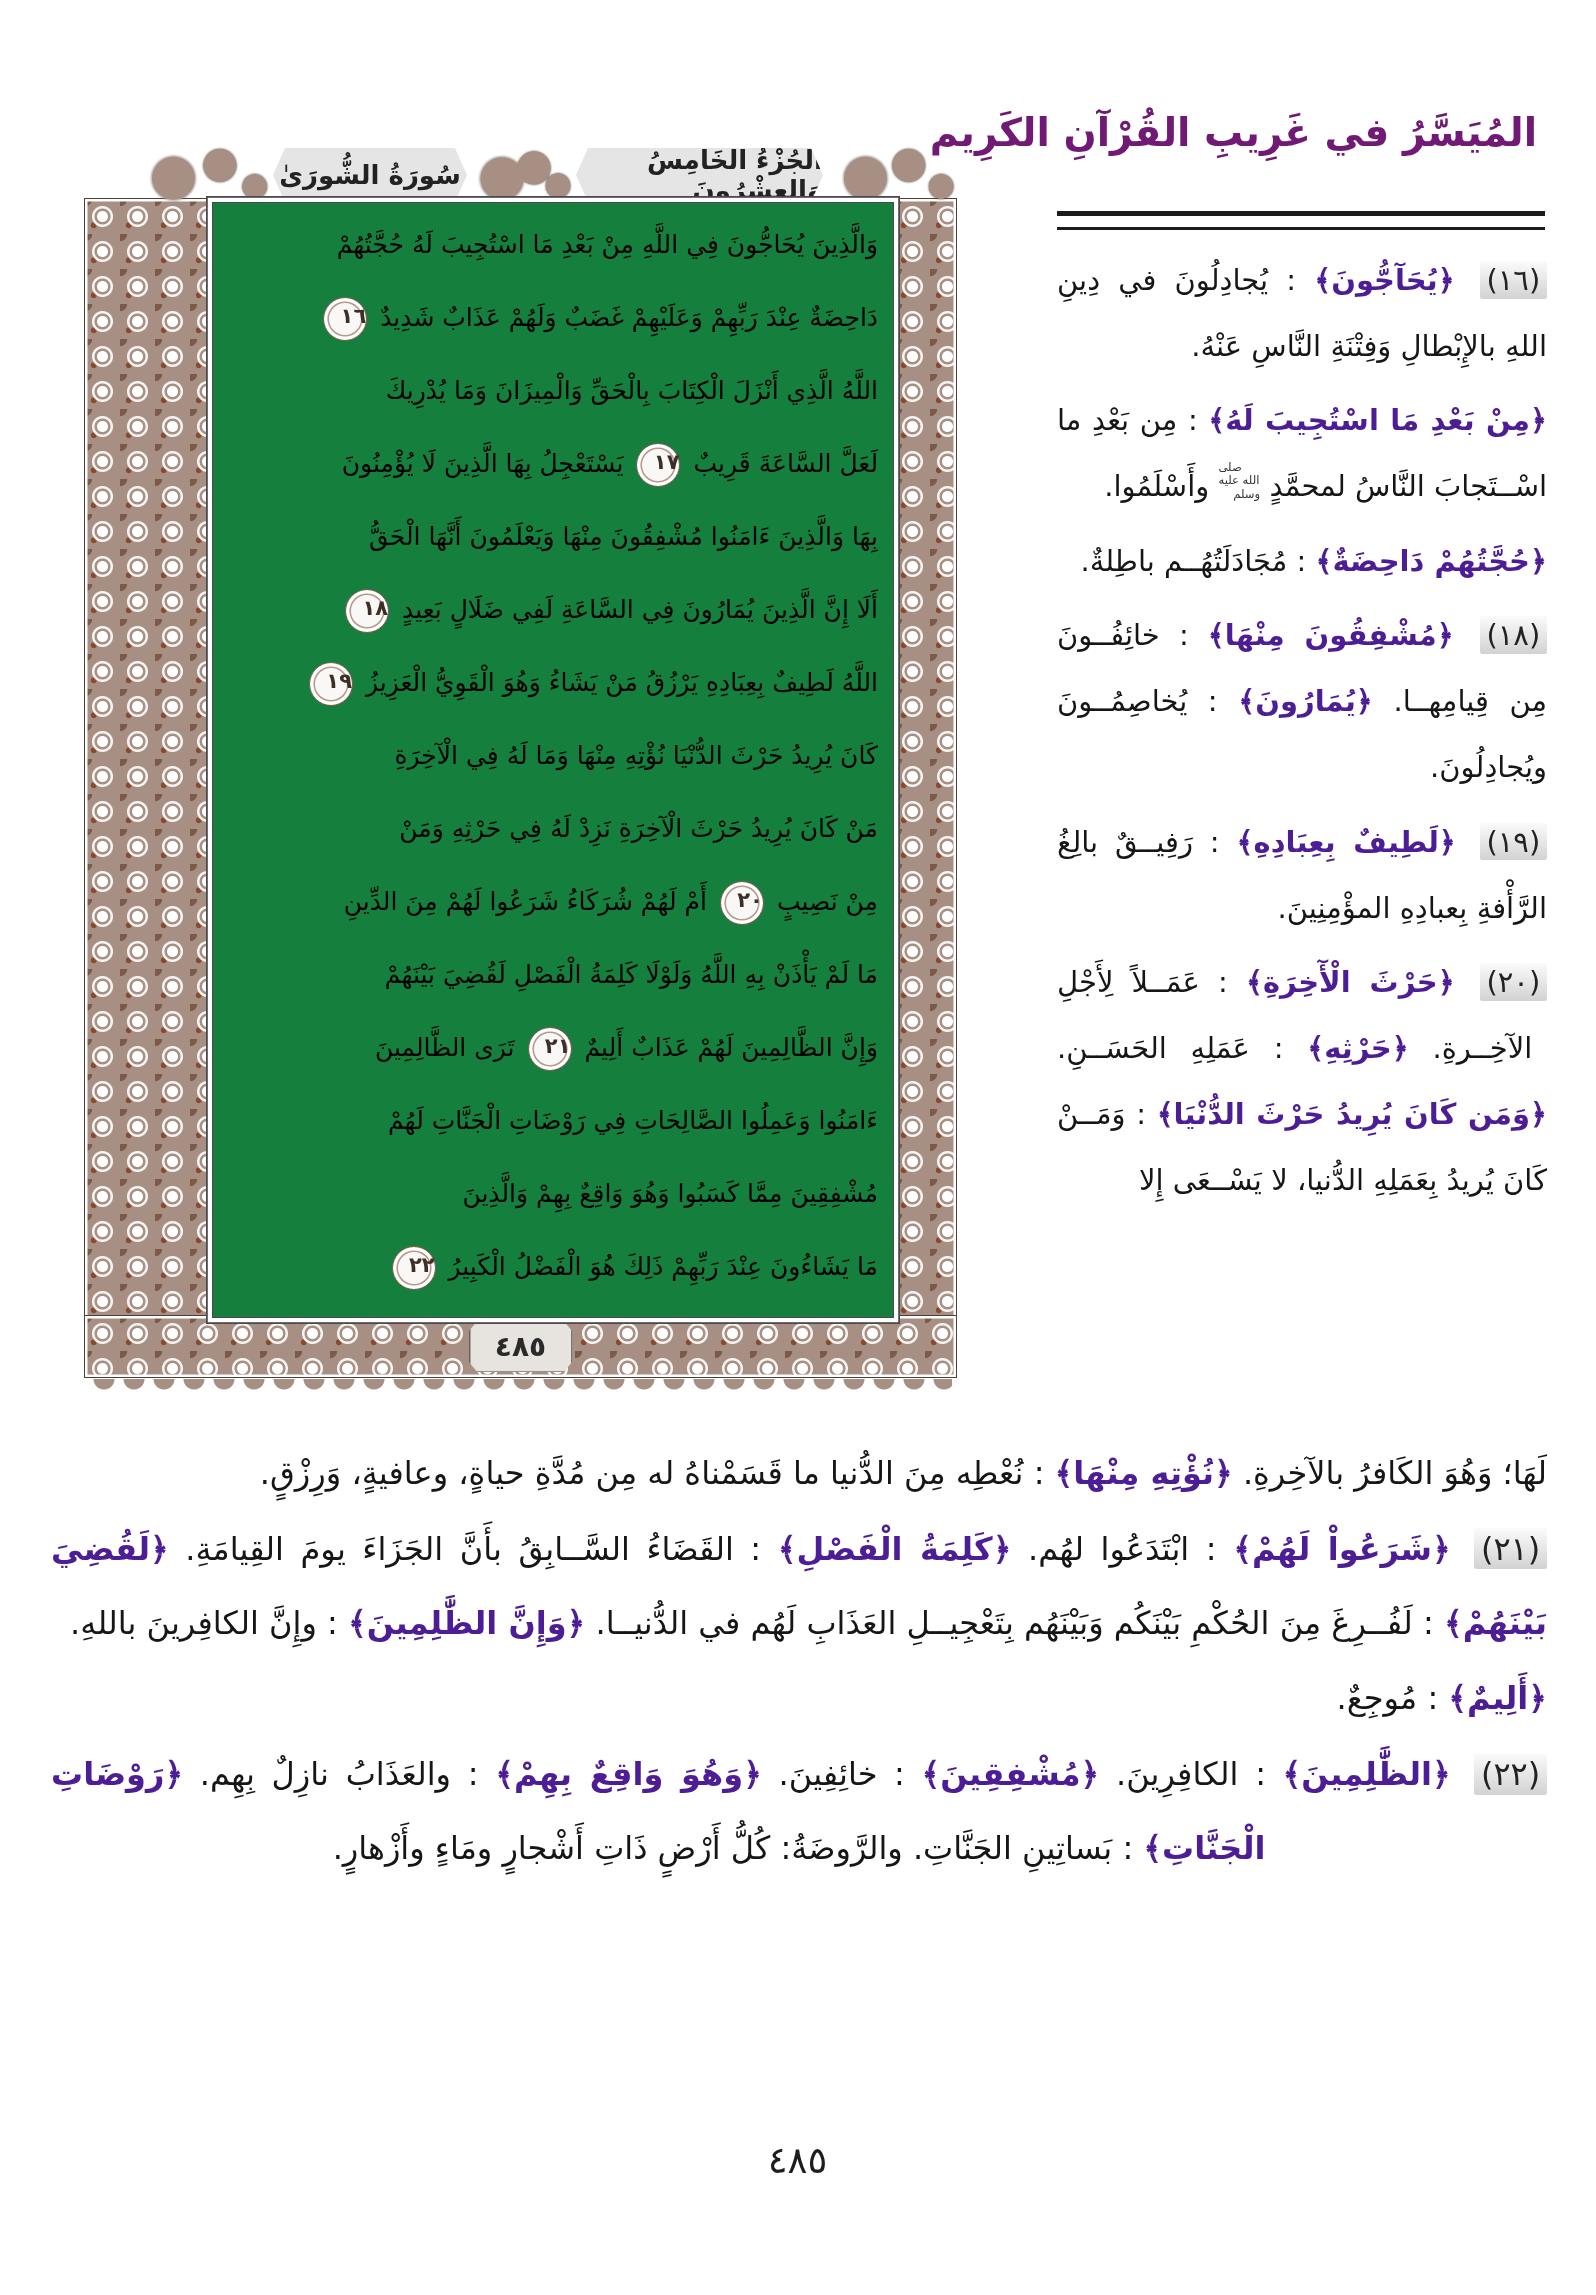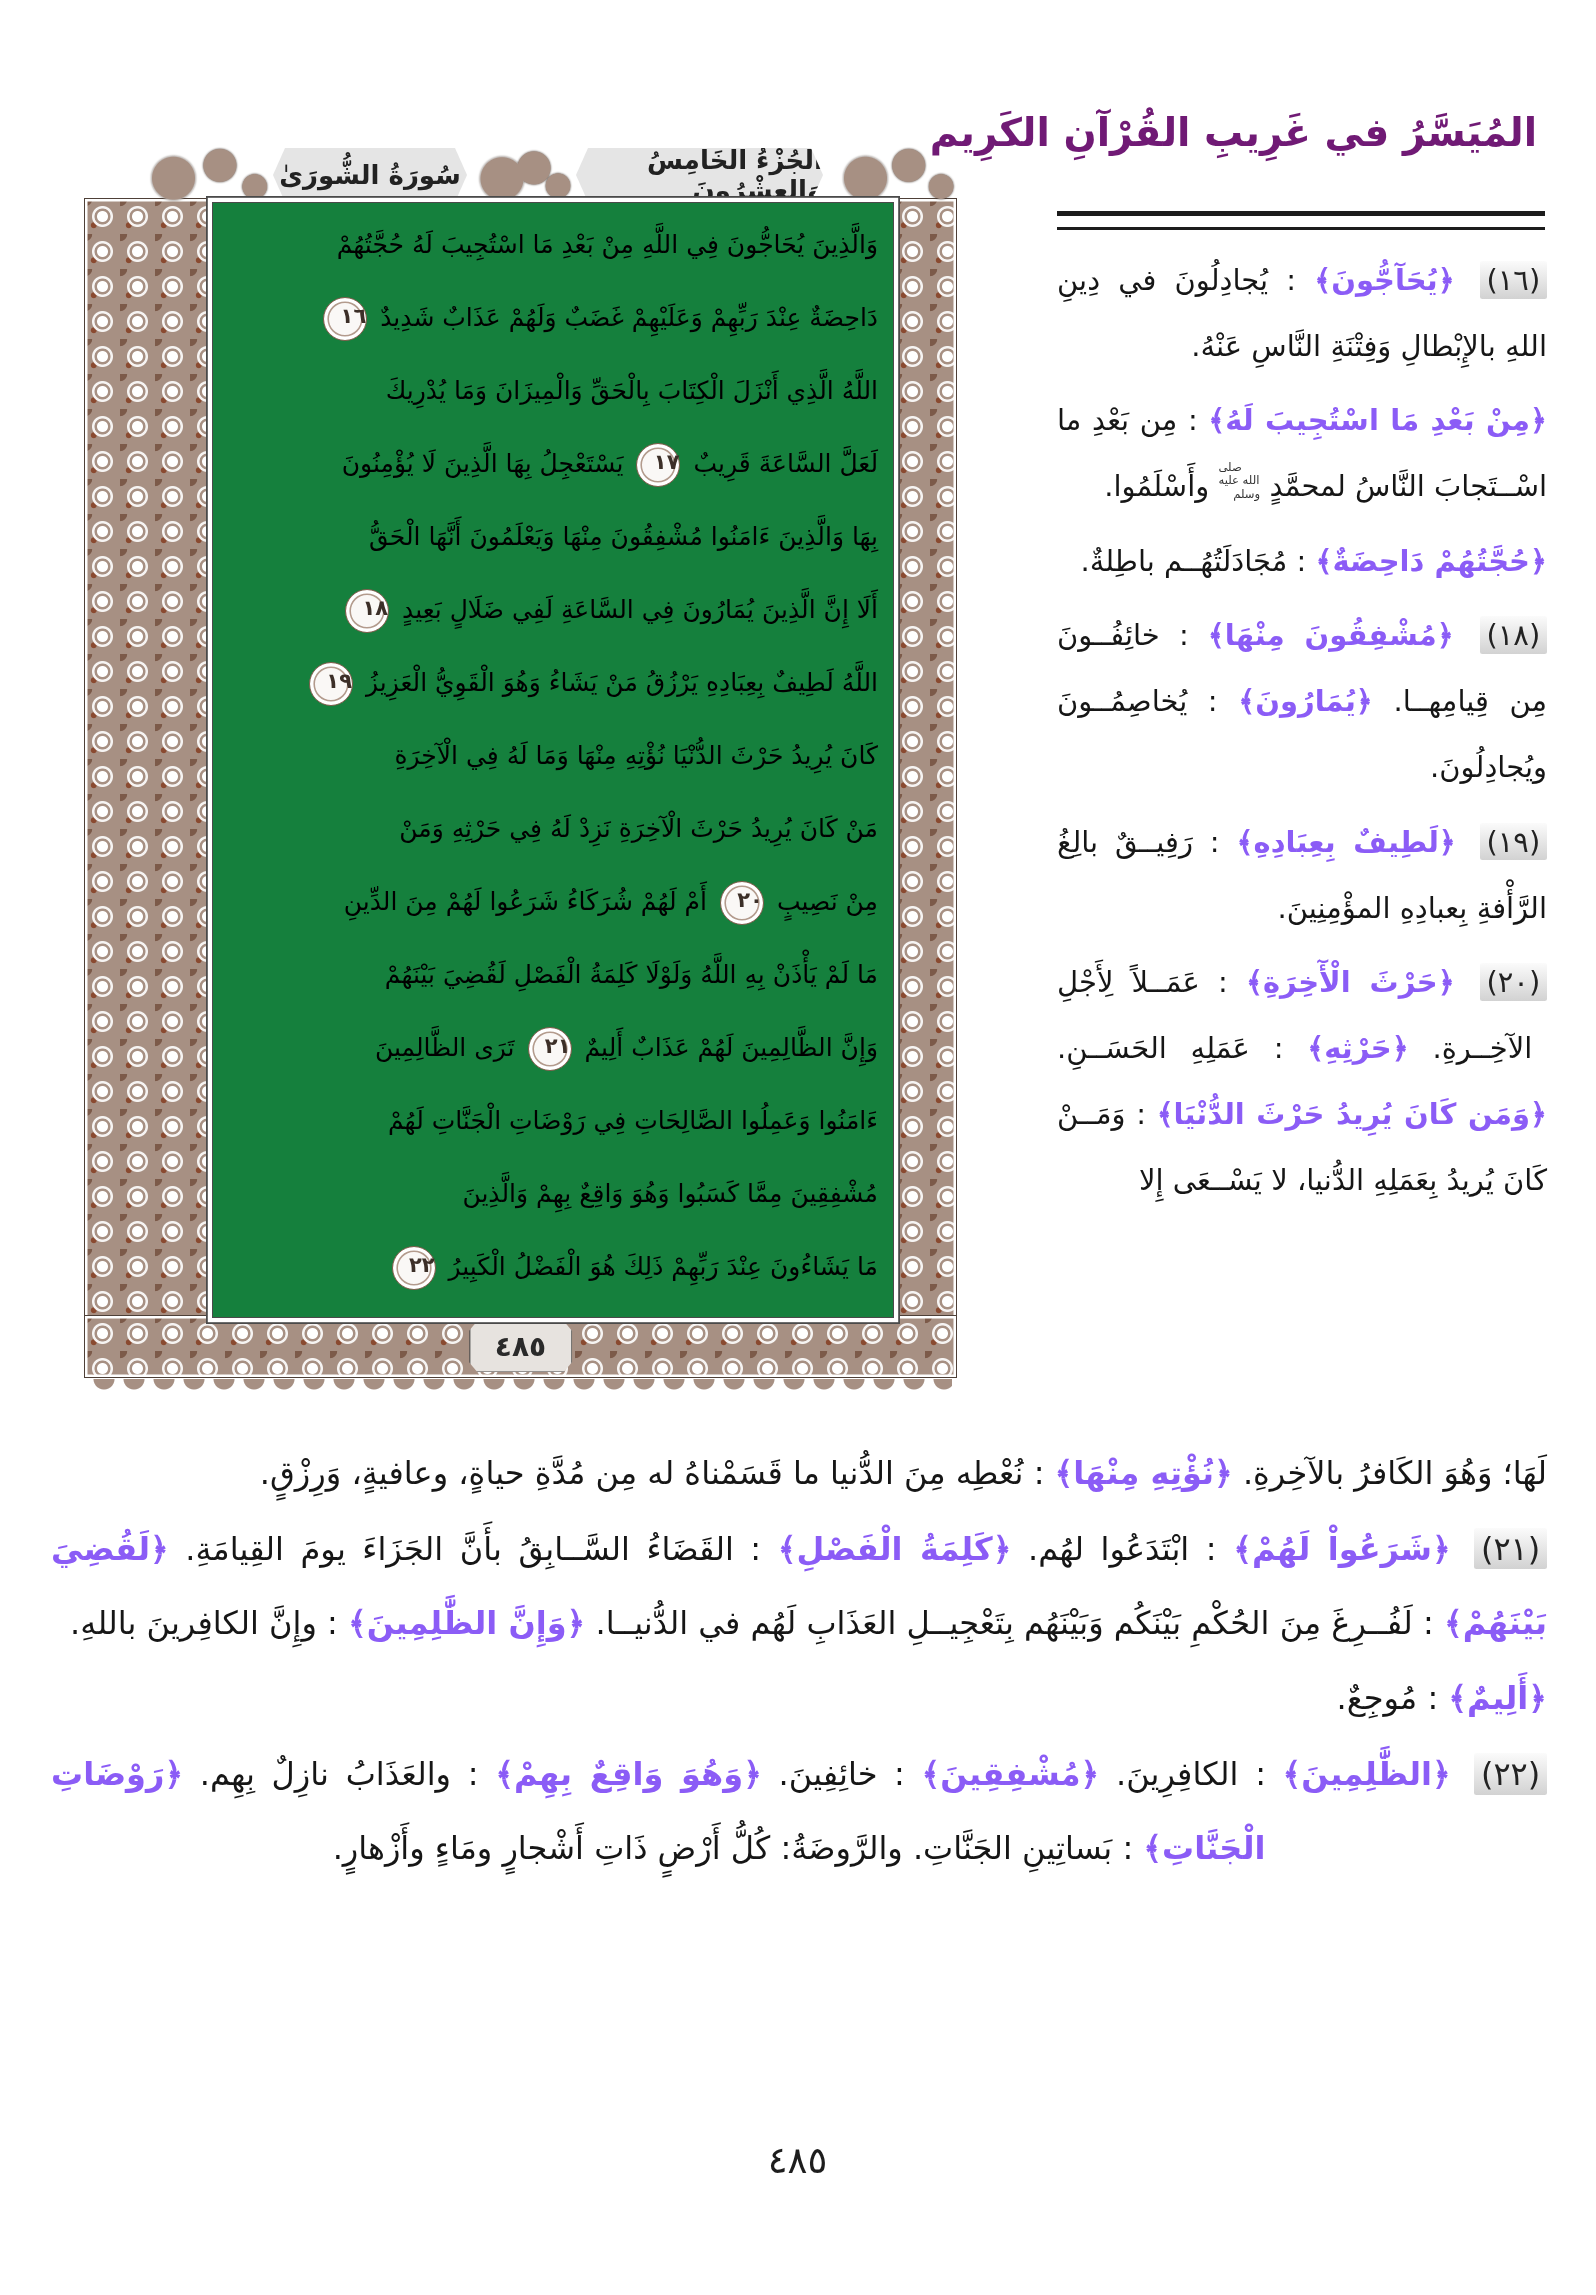--- a/index.html
+++ b/index.html
@@ -71,7 +71,7 @@
   .cpara{margin:0 0 8.4px 0;}
   .bottom-block .cpara{margin:0 0 1.7px 0;}
   .bottom-block .cpara:last-child{text-align-last:center;}
-  .seg-q{color:#8b5cf6;font-weight:bold;margin-top:44px;}
+  .seg-q{color:#4c1d95;font-weight:bold;margin-top:44px;}
   .seg-n{background:linear-gradient(180deg,#fbfbfb 0%,#d2d2d2 100%);border-radius:2.5px;
          padding:1.7px 6.8px;margin-left:6.8px;color:#222;margin-top:21px;}
   .seg-saw{display:inline-block;font-size:0.40em;width:3.6em;line-height:1.15;text-align:left;

